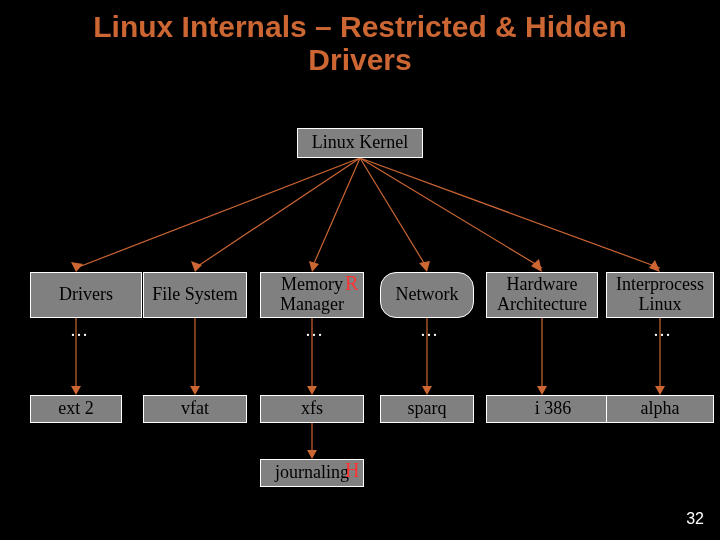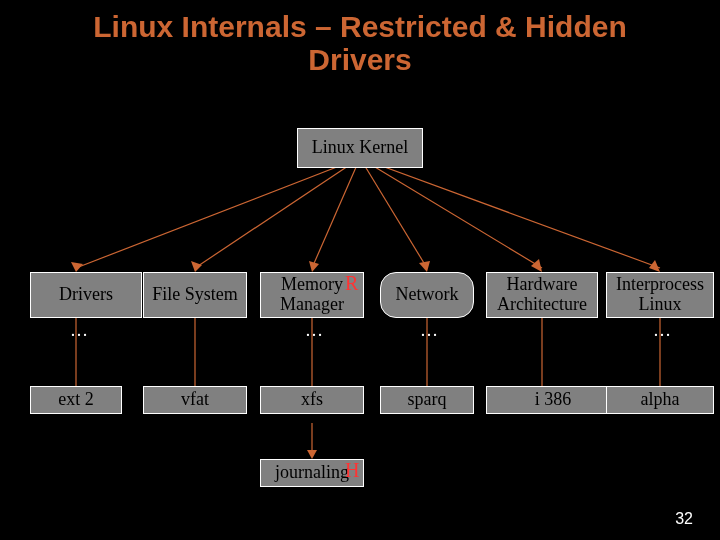--- a/index.html
+++ b/index.html
@@ -42,7 +42,7 @@
     left: 297px;
     top: 128px;
     width: 126px;
-    height: 40px;
+    height: 30px;
   }
   .row-b { top: 272px; height: 46px; }
   .row-c { top: 386px; height: 28px; }

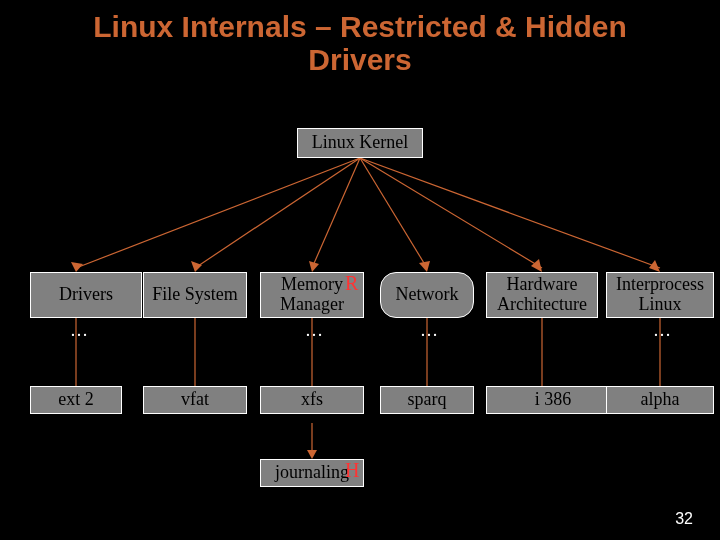--- a/index.html
+++ b/index.html
@@ -45,7 +45,7 @@
     height: 30px;
   }
   .row-b { top: 272px; height: 46px; }
-  .row-c { top: 386px; height: 28px; }
+  .row-c { top: 395px; height: 28px; }
   .row-d { top: 459px; height: 28px; align-items: center; }
 
   

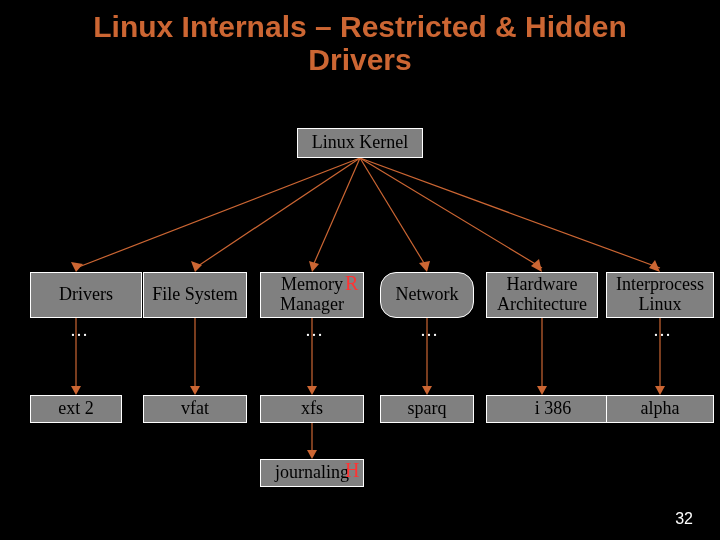--- a/index.html
+++ b/index.html
@@ -84,7 +84,7 @@
 
   .slide-num {
     position: absolute;
-    right: 27px;
+    right: 16px;
     bottom: 12px;
     color: #ffffff;
     font-size: 16px;

